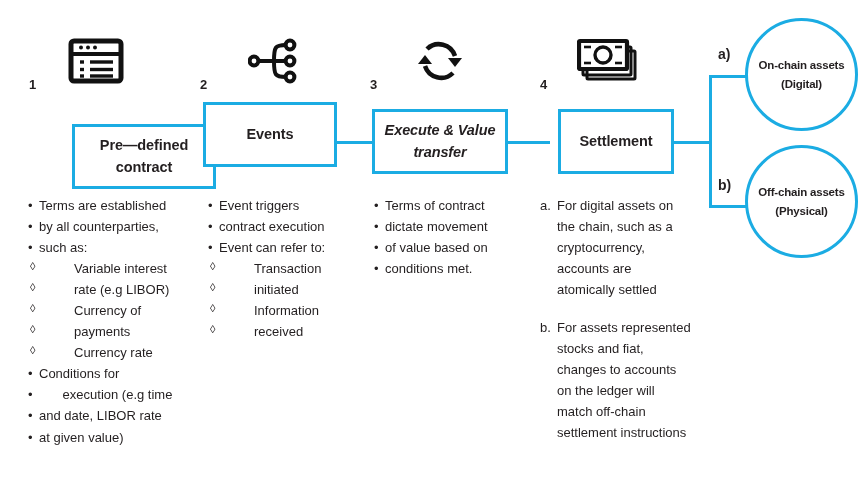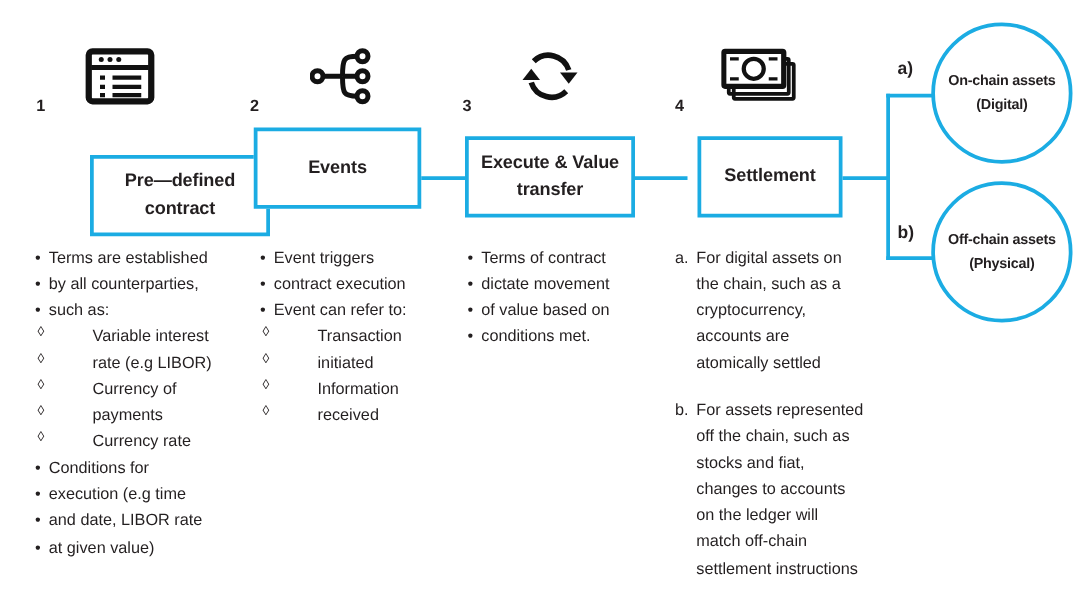--- a/index.html
+++ b/index.html
@@ -215,7 +215,7 @@
     <div class="box-label">Events</div>
   </div>
 
-  <div class="proc-box" style="left:372px; top:109px; width:136px; height:65px;">
+  <div class="proc-box" style="left:372px; top:109px; width:136px; height:65px;font-style:italic;">
     <div class="box-label">Execute &amp; Value transfer</div>
   </div>
 

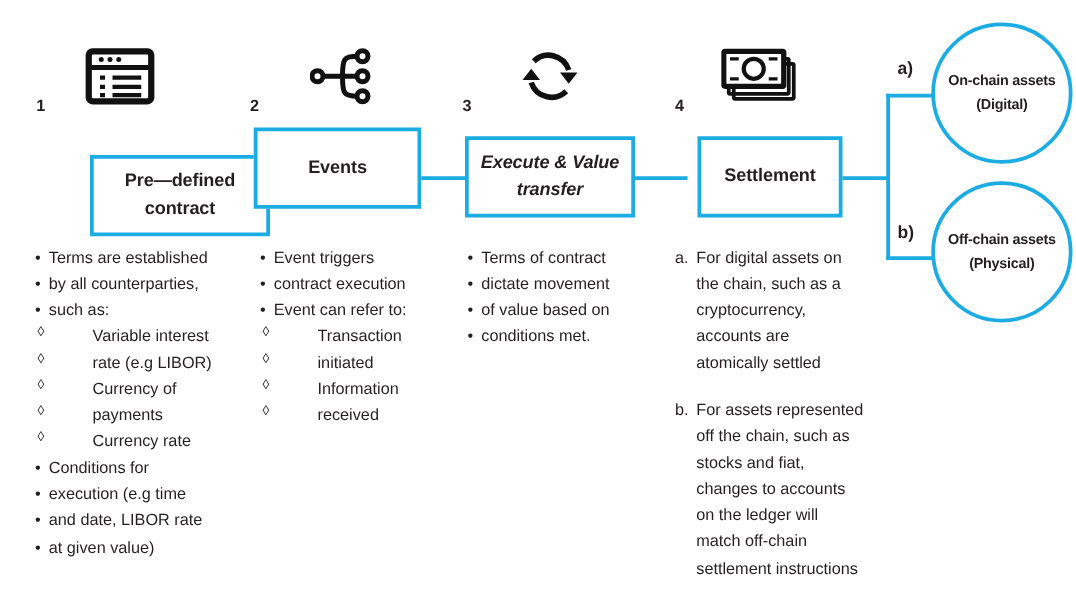--- a/index.html
+++ b/index.html
@@ -273,7 +273,6 @@
       <div class="alpha-item" style="padding-left: 17px;">atomically settled</div>
       <div class="gap"></div>
       <div class="alpha-item"><span class="alpha-mark">b.</span>For assets represented</div>
-      <div class="alpha-item" style="padding-left: 17px;">off the chain, such as</div>
       <div class="alpha-item" style="padding-left: 17px;">stocks and fiat,</div>
       <div class="alpha-item" style="padding-left: 17px;">changes to accounts</div>
       <div class="alpha-item" style="padding-left: 17px;">on the ledger will</div>

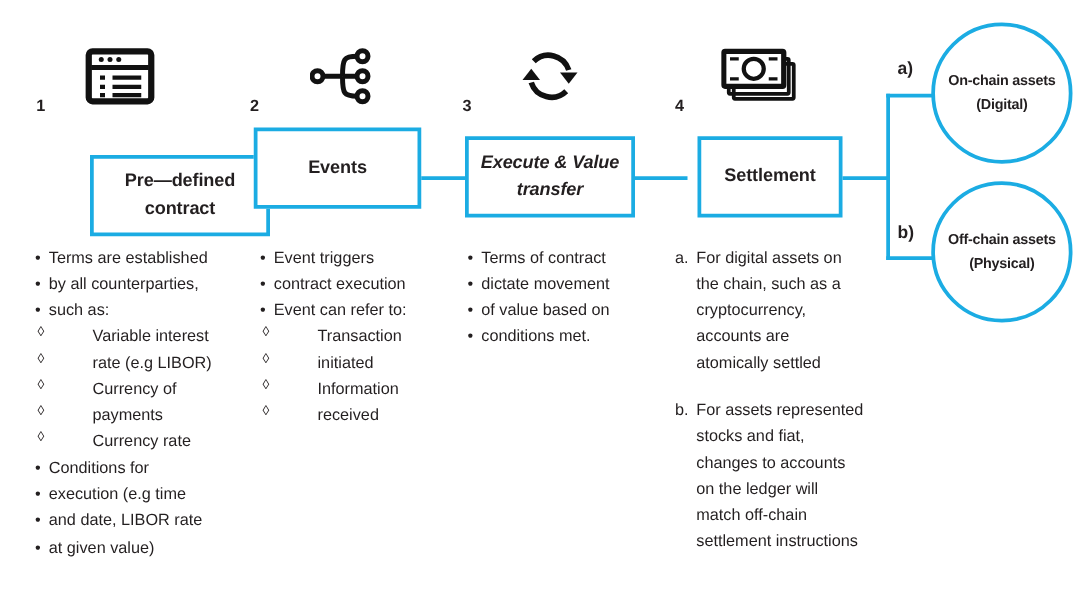--- a/index.html
+++ b/index.html
@@ -246,7 +246,7 @@
       <div class="sub-item" style="padding-left: 46px;">payments</div>
       <div class="sub-item">Currency rate</div>
       <div class="bullet-item">Conditions for</div>
-      <div class="bullet-item" style="padding-left: 11px;">execution (e.g time</div>
+      <div class="bullet-item" style="padding-left: 11px; text-align: center;">execution (e.g time</div>
       <div class="bullet-item" style="padding-left: 11px;">and date, LIBOR rate</div>
       <div class="bullet-item" style="padding-left: 11px;">at given value)</div>
     </div>

